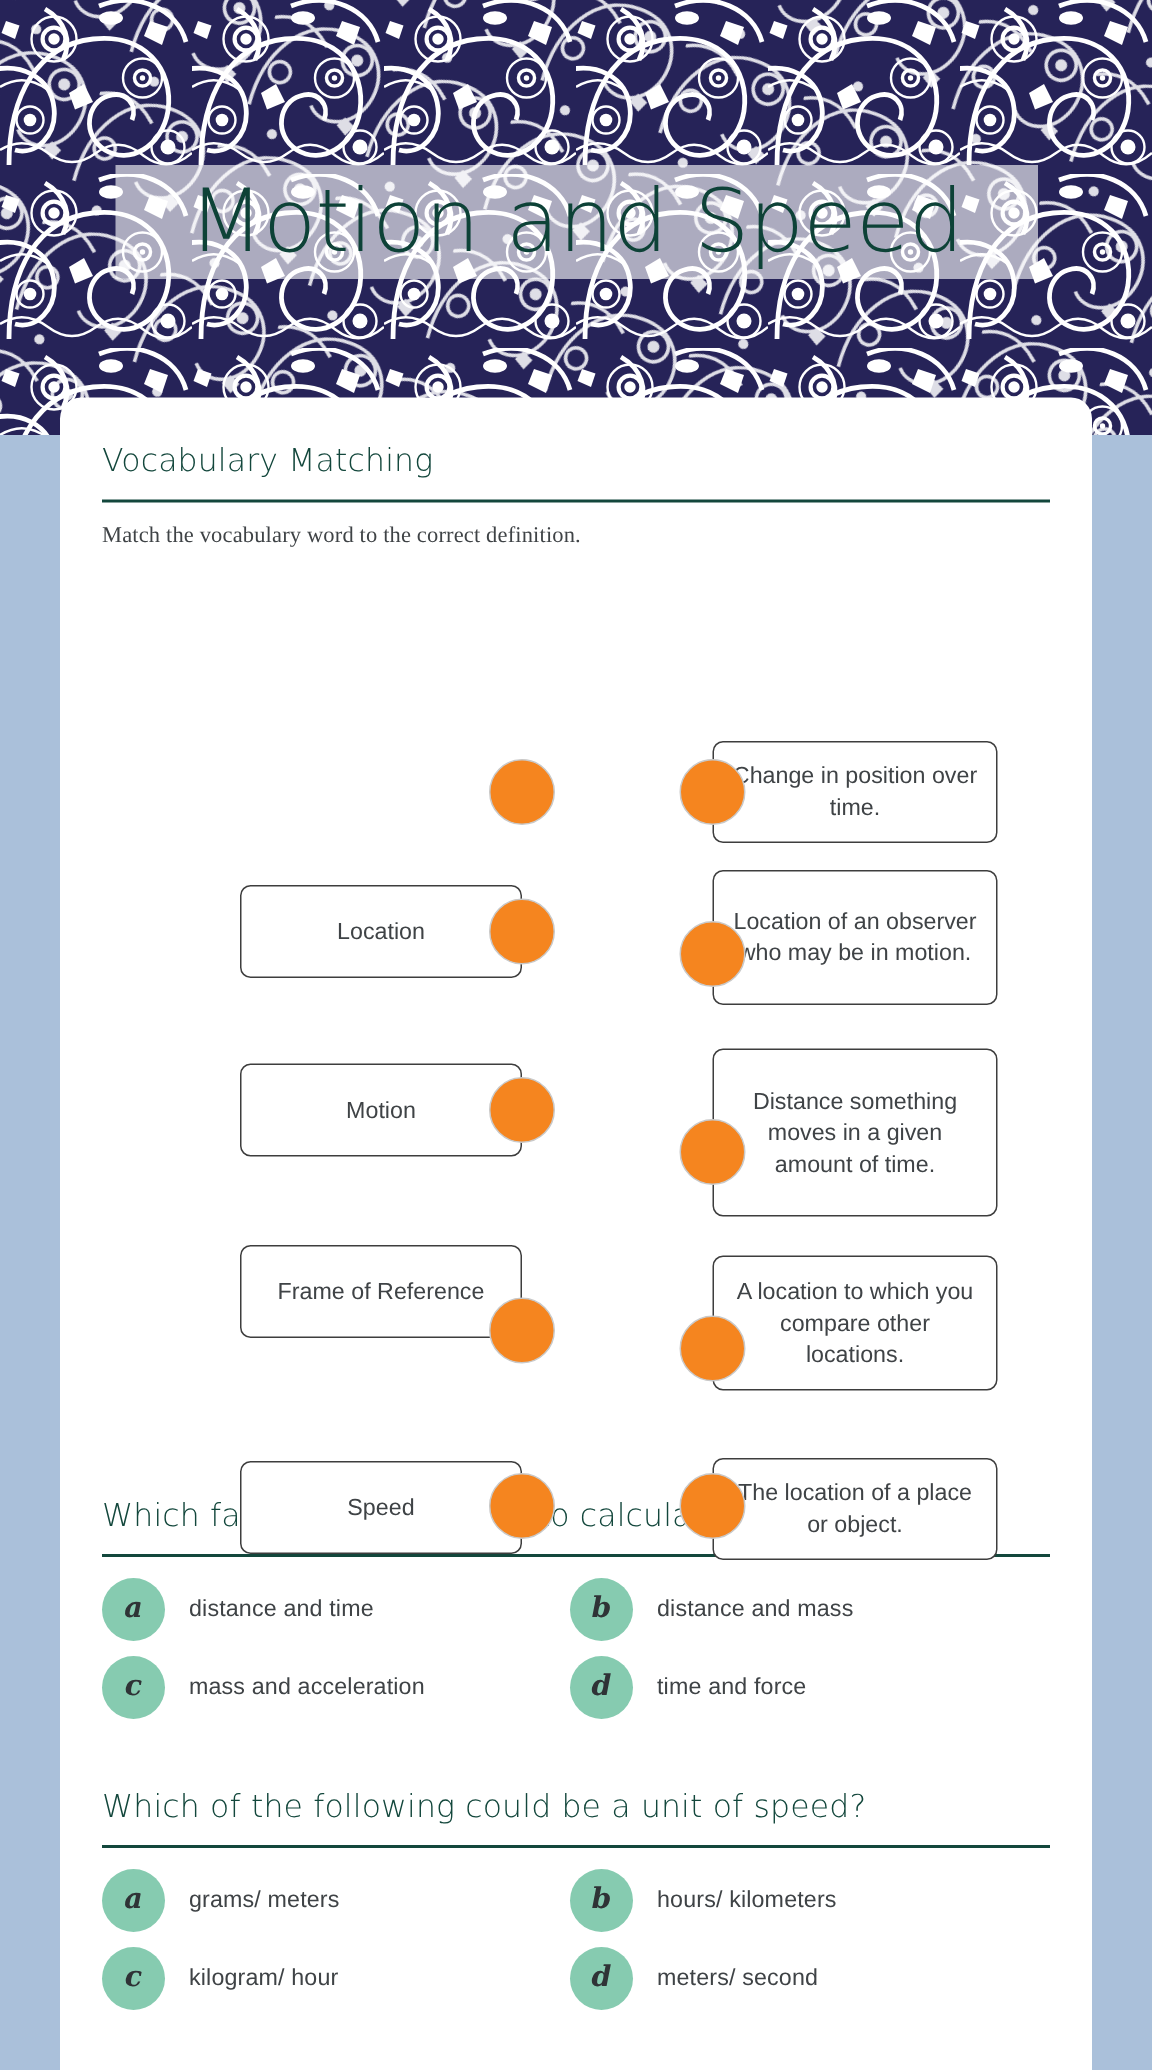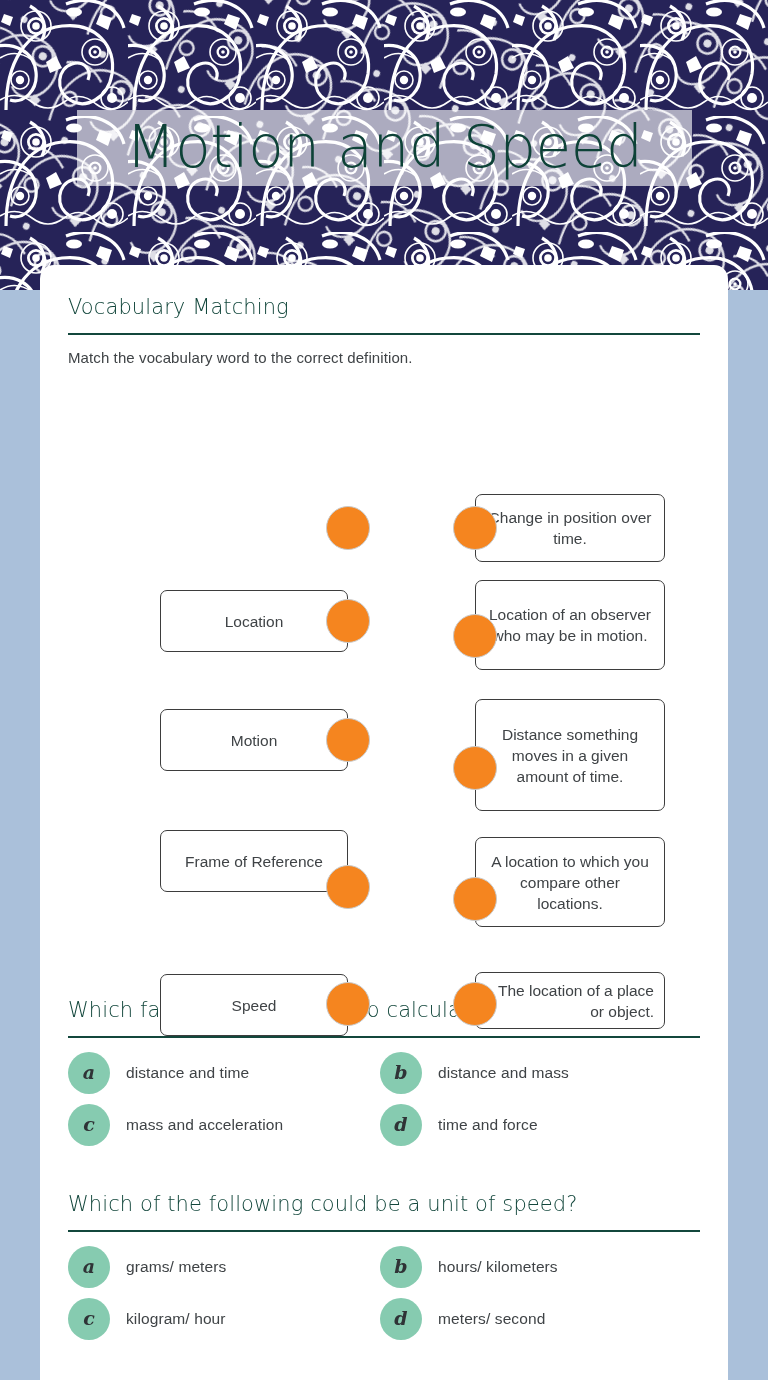--- a/index.html
+++ b/index.html
@@ -88,6 +88,7 @@
     color: #3f4346;
     margin: 0 0 16px 0;
     letter-spacing: 0.1px;
+    font-family: Liberation Serif, serif;
   }
 
   

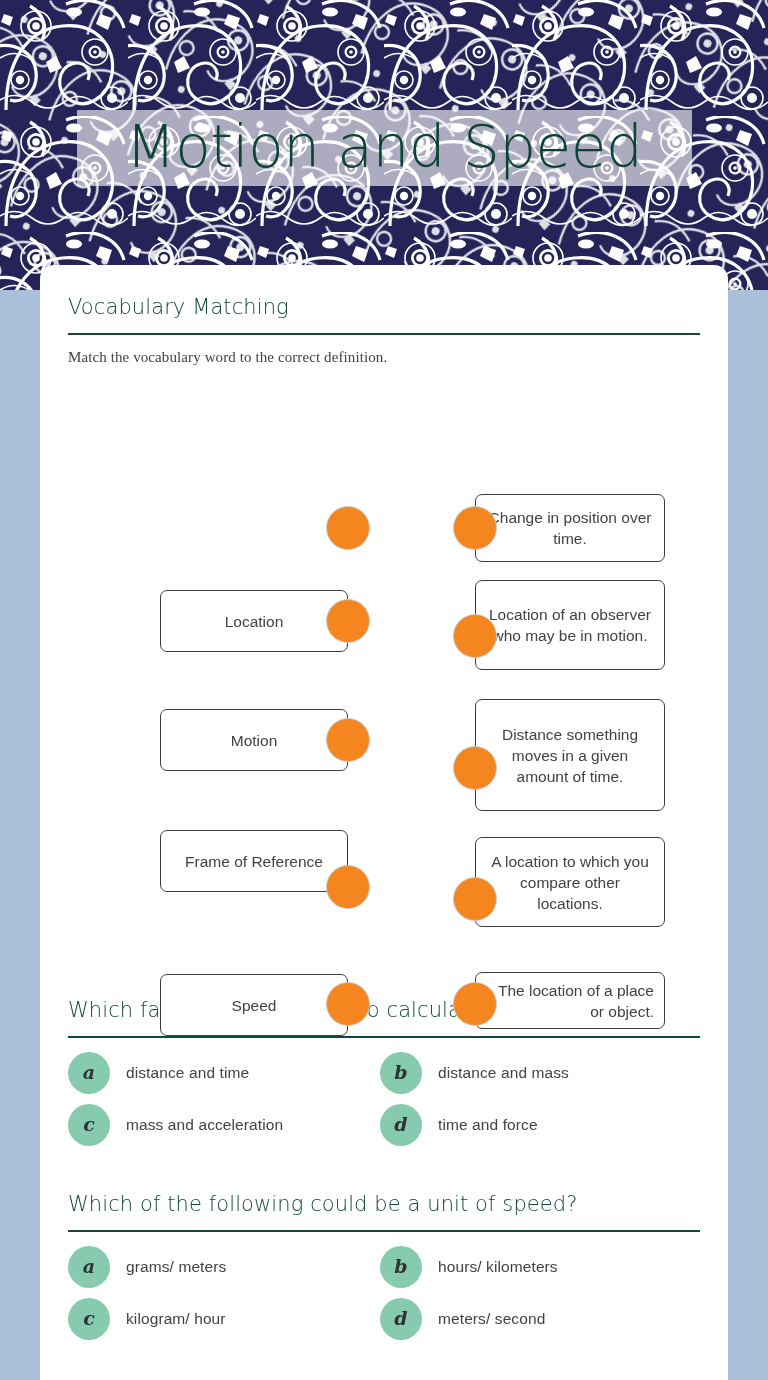--- a/index.html
+++ b/index.html
@@ -271,7 +271,7 @@
       </div>
       <div class="peg" style="left:385px;top:495px;"></div>
 
-      <div class="match-box right" style="top:590px;height:57px;text-align:right;">
+      <div class="match-box right" style="top:590px;height:68px;">
         <span>The location of a place or object.</span>
       </div>
       <div class="peg" style="left:385px;top:600px;"></div>

